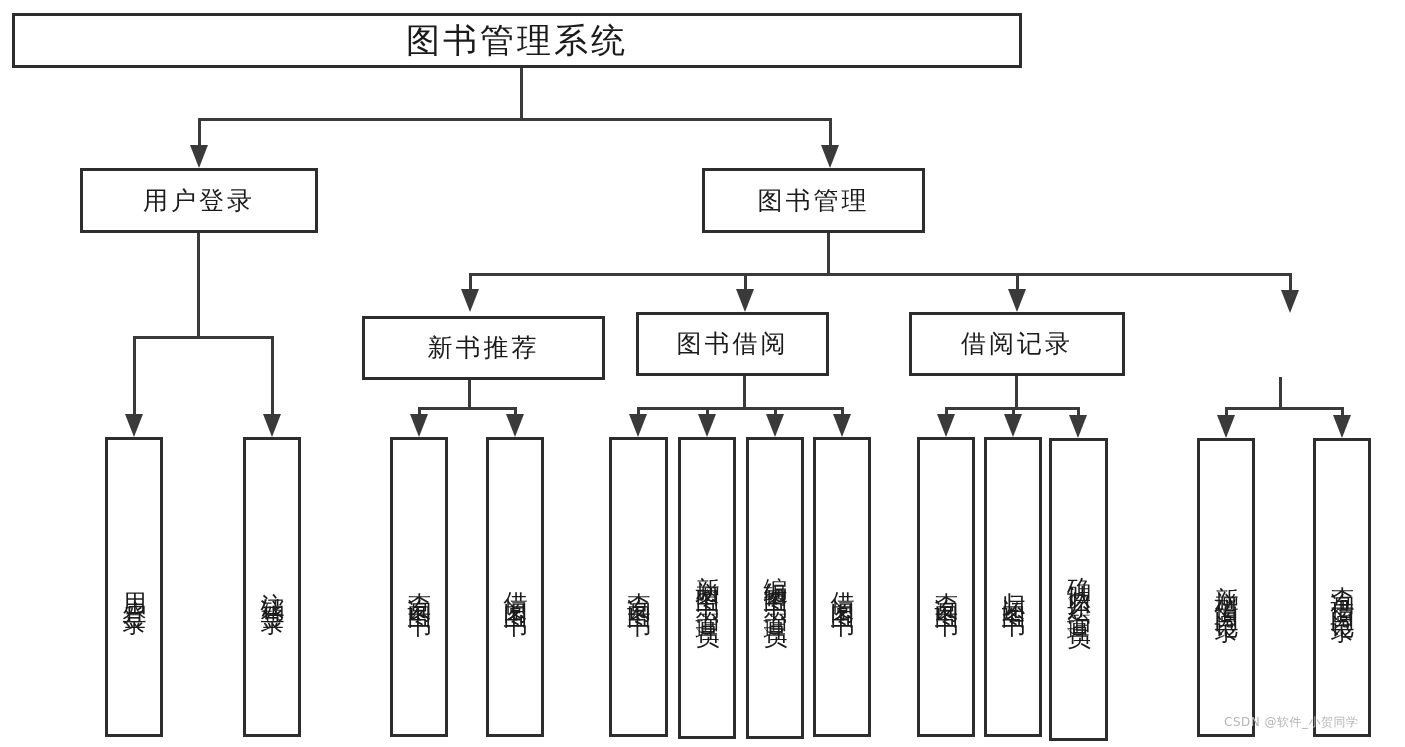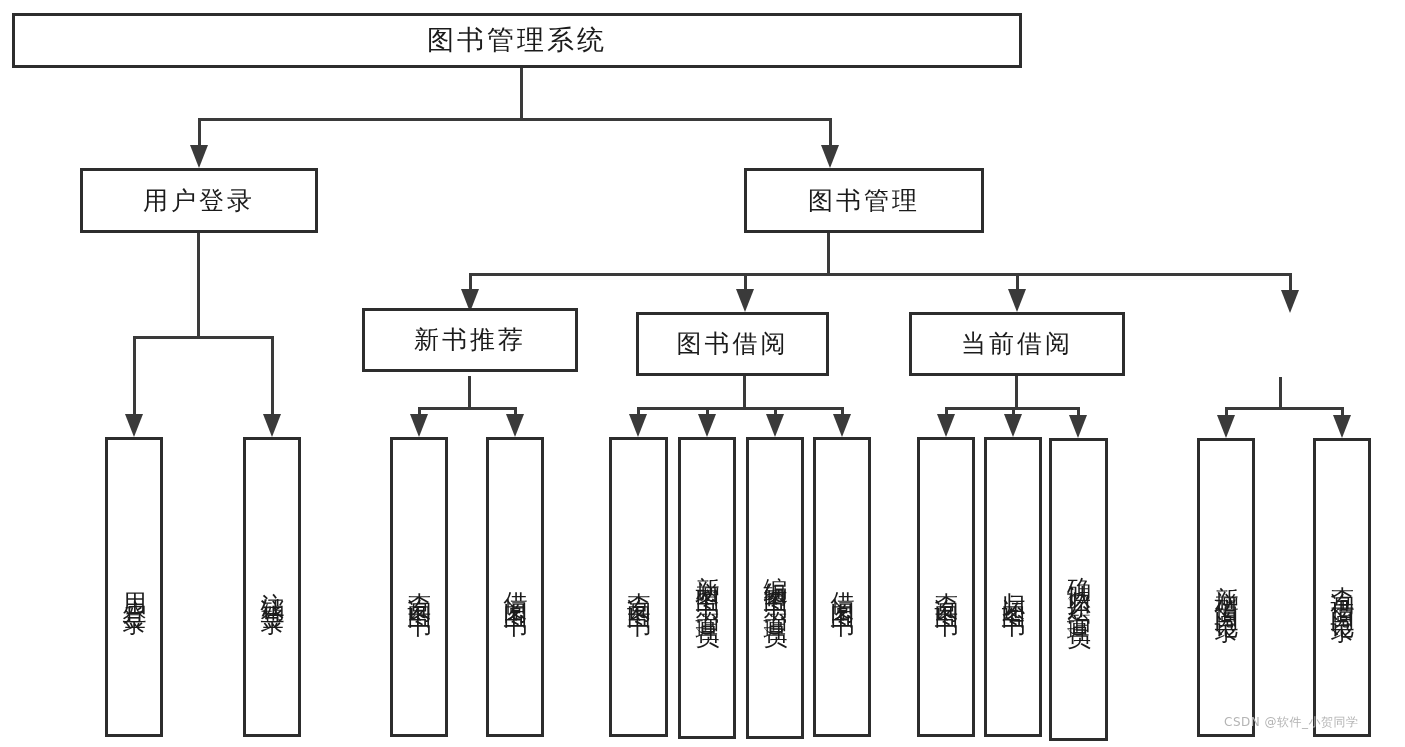--- a/index.html
+++ b/index.html
@@ -25,7 +25,7 @@
     white-space:nowrap;
     line-height:1.2;
   }
-  .box.root .lbl{font-size:27px;letter-spacing:3px;}
+  .box.root .lbl{font-size:34px;letter-spacing:3px;}
   .box.v{writing-mode:vertical-rl;}
   .box.v .lbl{
     font-size:24px;

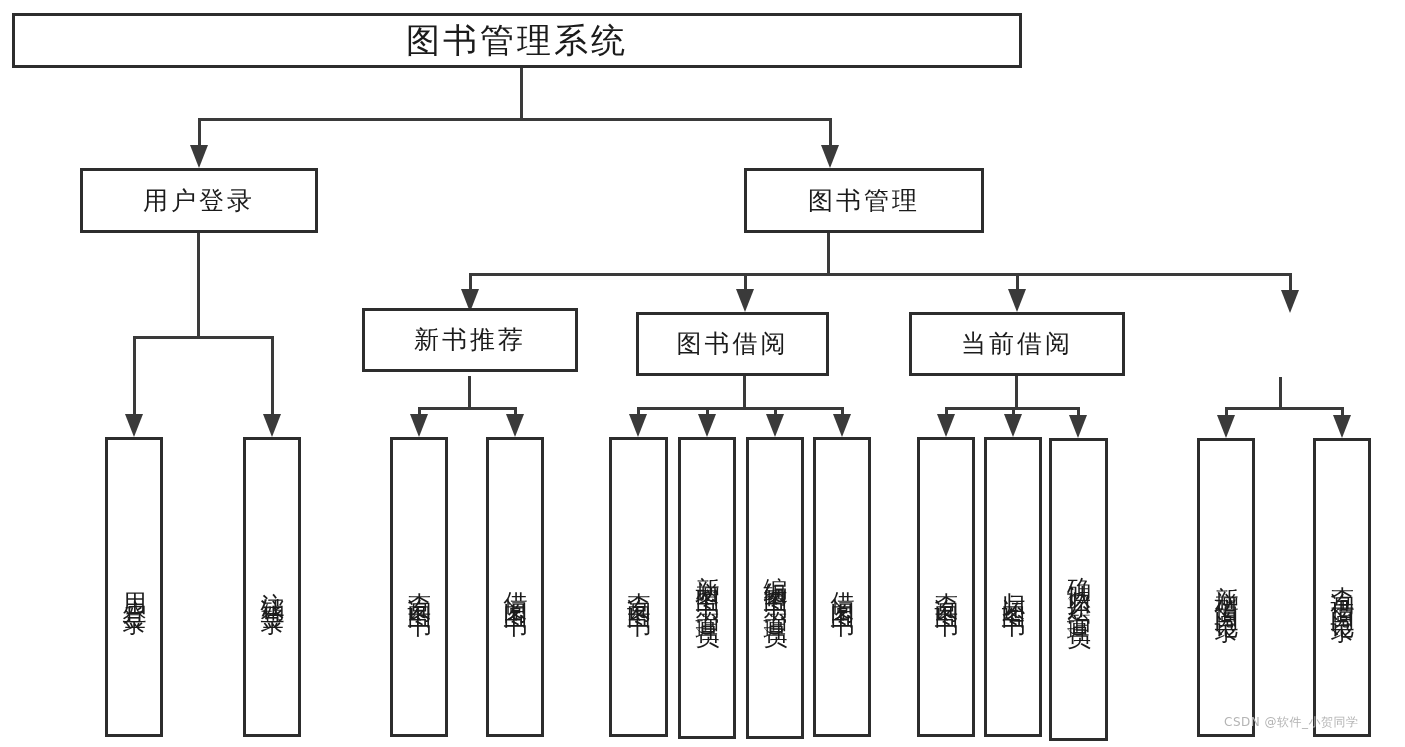--- a/index.html
+++ b/index.html
@@ -64,7 +64,7 @@
   <div class="box" style="left:80px;top:168px;width:238px;height:65px">
     <span class="lbl">用户登录</span>
   </div>
-  <div class="box" style="left:744px;top:168px;width:240px;height:65px">
+  <div class="box" style="left:702px;top:168px;width:223px;height:65px">
     <span class="lbl">图书管理</span>
   </div>
 

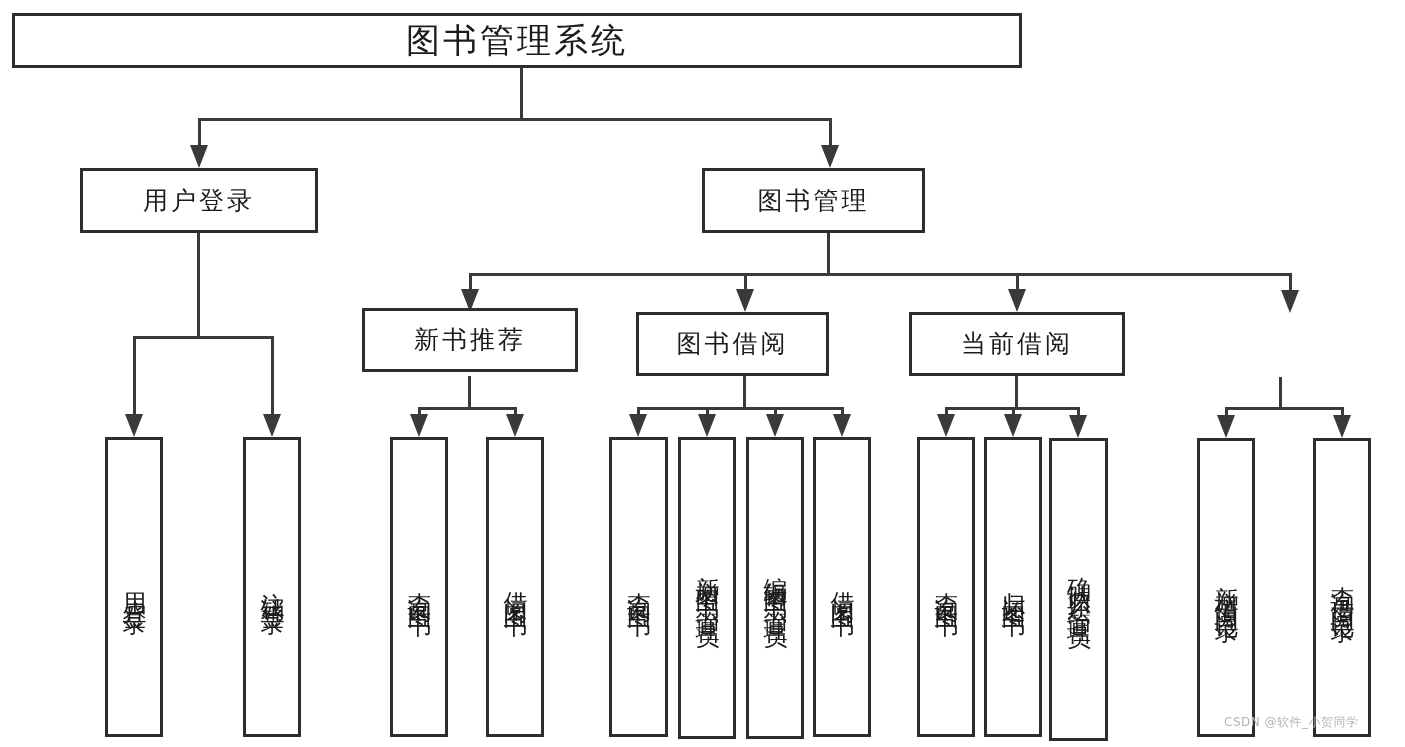--- a/index.html
+++ b/index.html
@@ -68,7 +68,7 @@
     <span class="lbl">图书管理</span>
   </div>
 
-  <div class="box" style="left:362px;top:308px;width:216px;height:64px">
+  <div class="box" style="left:362px;top:316px;width:243px;height:64px">
     <span class="lbl">新书推荐</span>
   </div>
   <div class="box" style="left:636px;top:312px;width:193px;height:64px">

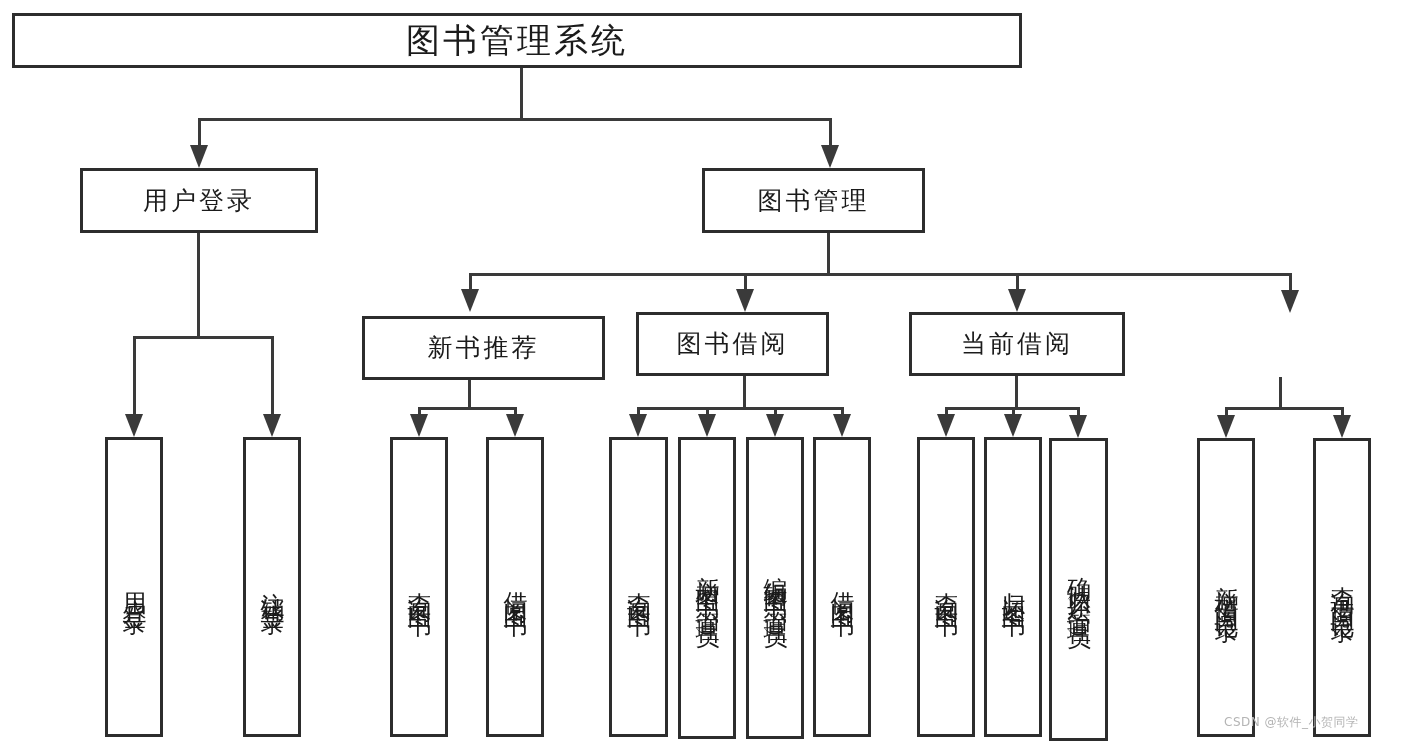--- a/index.html
+++ b/index.html
@@ -75,7 +75,7 @@
     <span class="lbl">图书借阅</span>
   </div>
   <div class="box" style="left:909px;top:312px;width:216px;height:64px">
-    <span class="lbl">当前借阅</span>
+    <span class="lbl">借阅记录</span>
   </div>
 
   <div class="box v" style="left:105px;top:437px;width:58px;height:300px">

